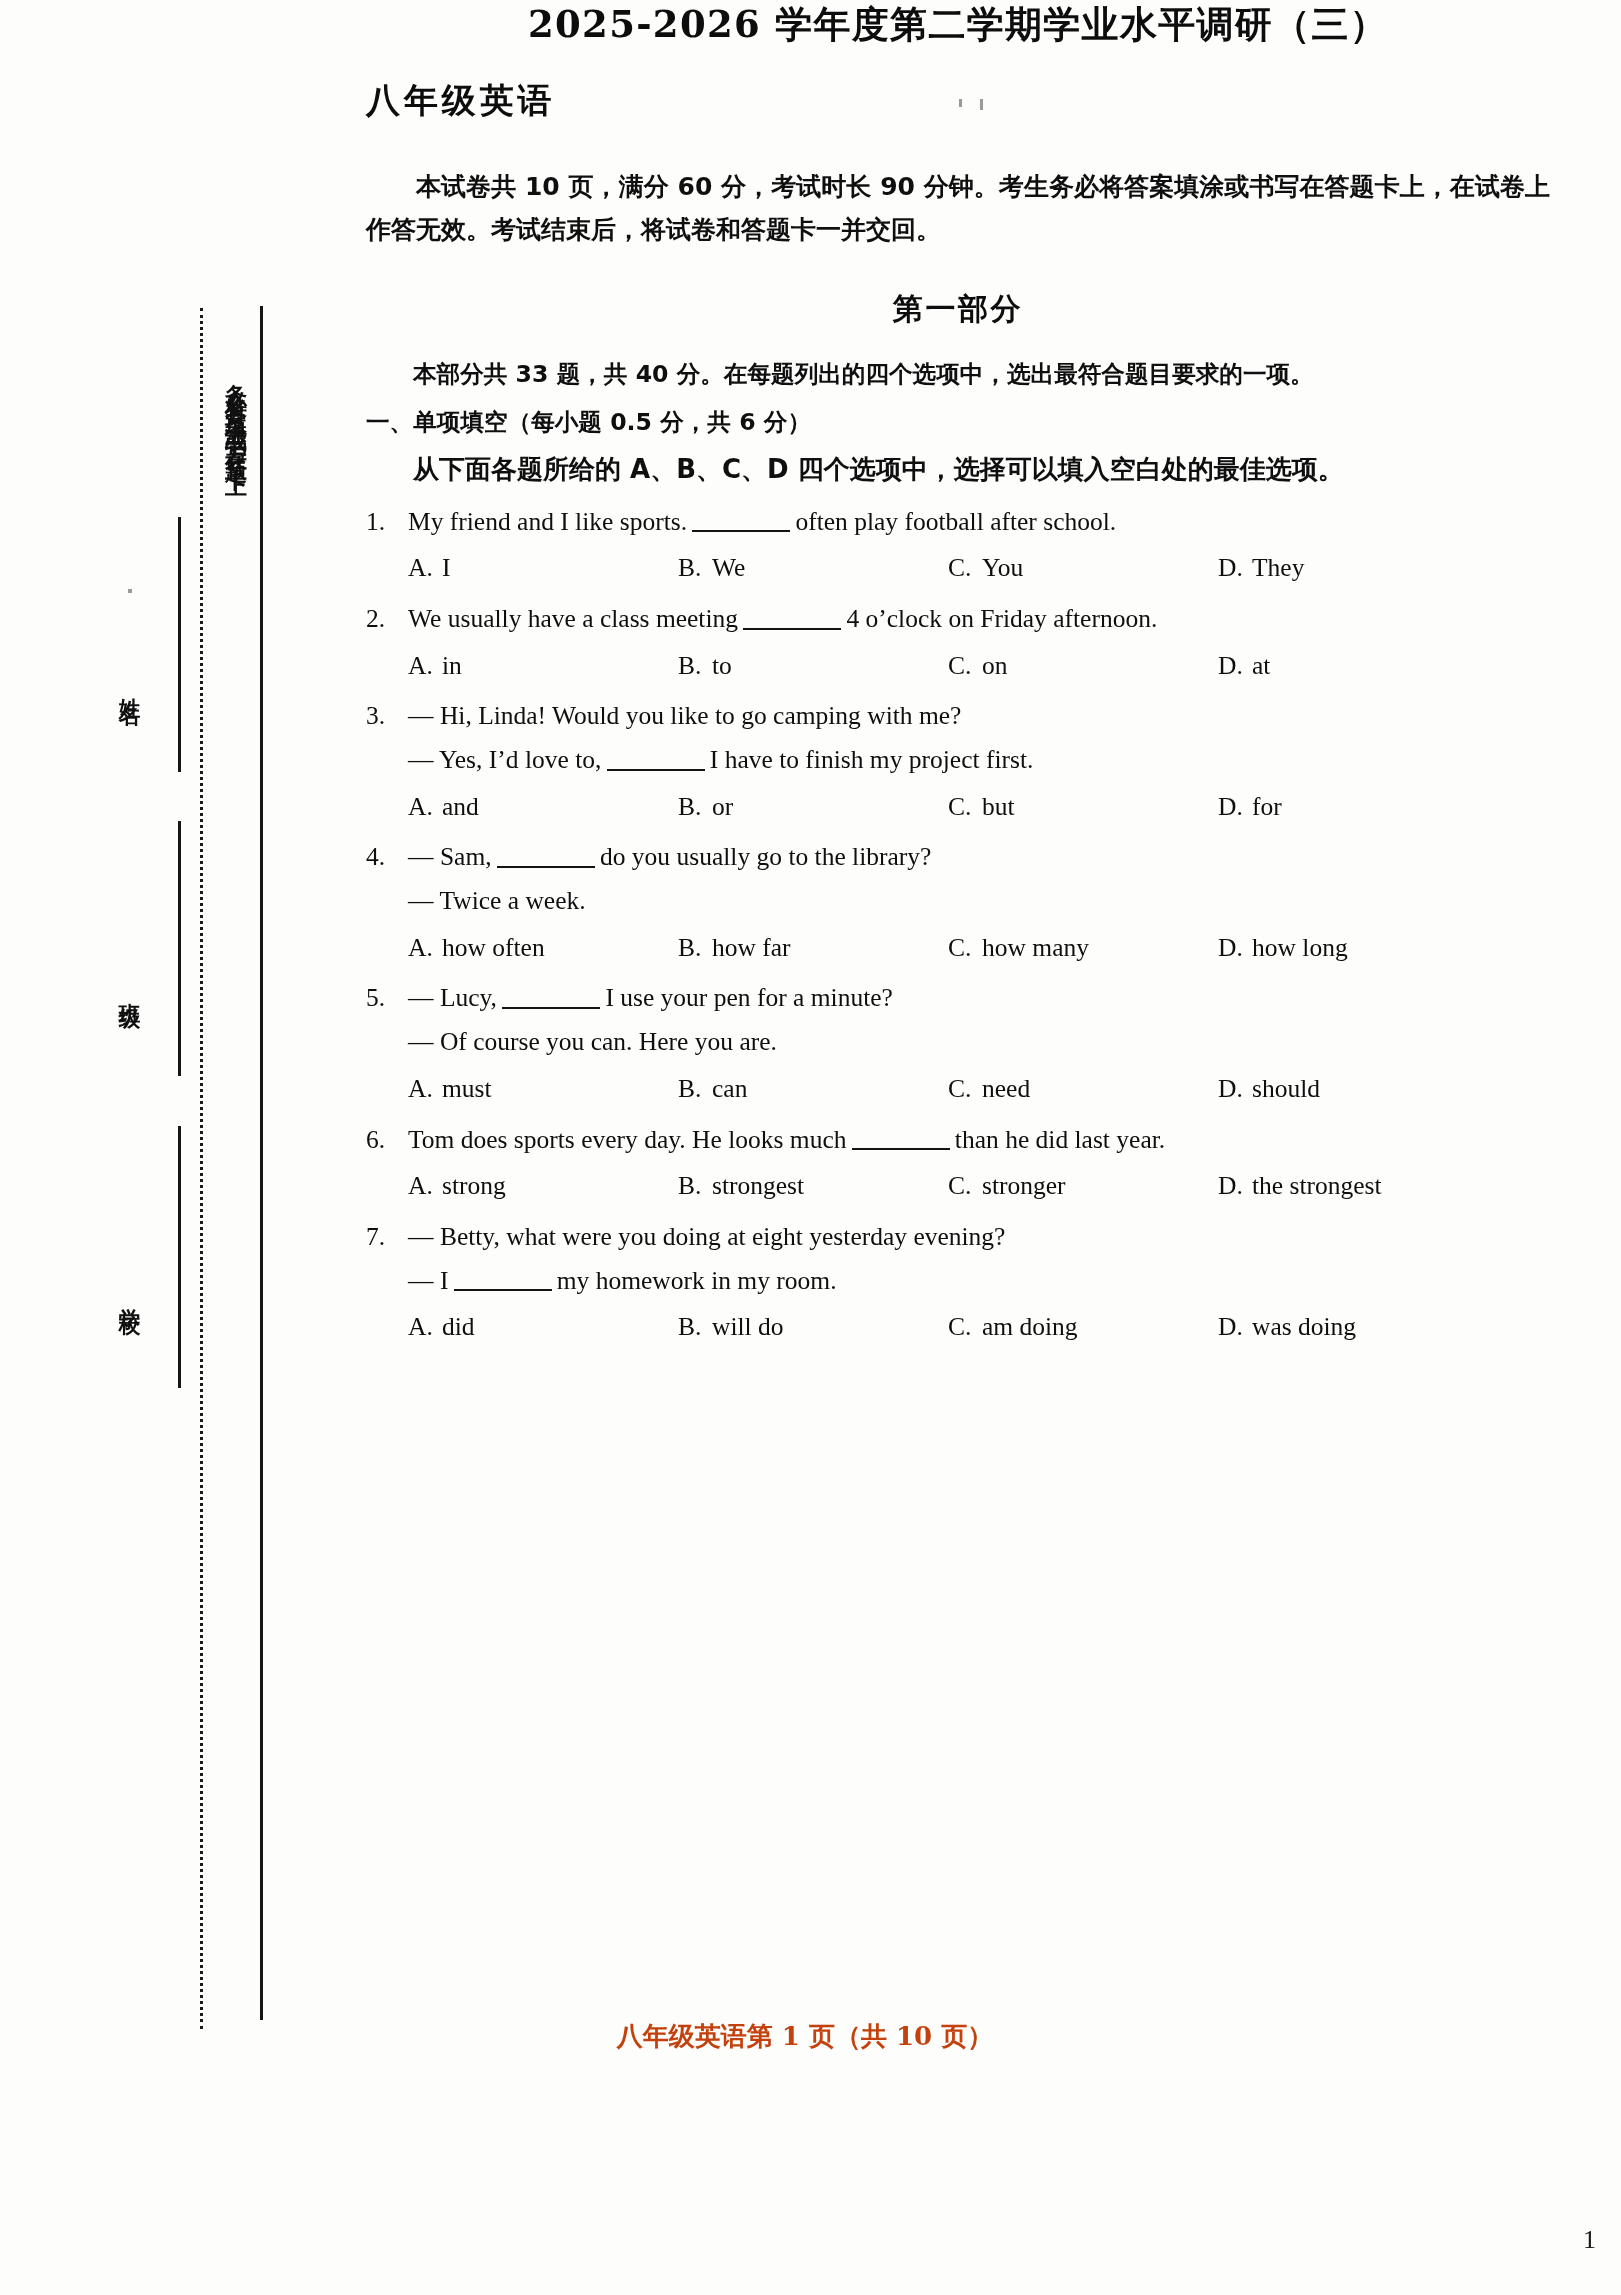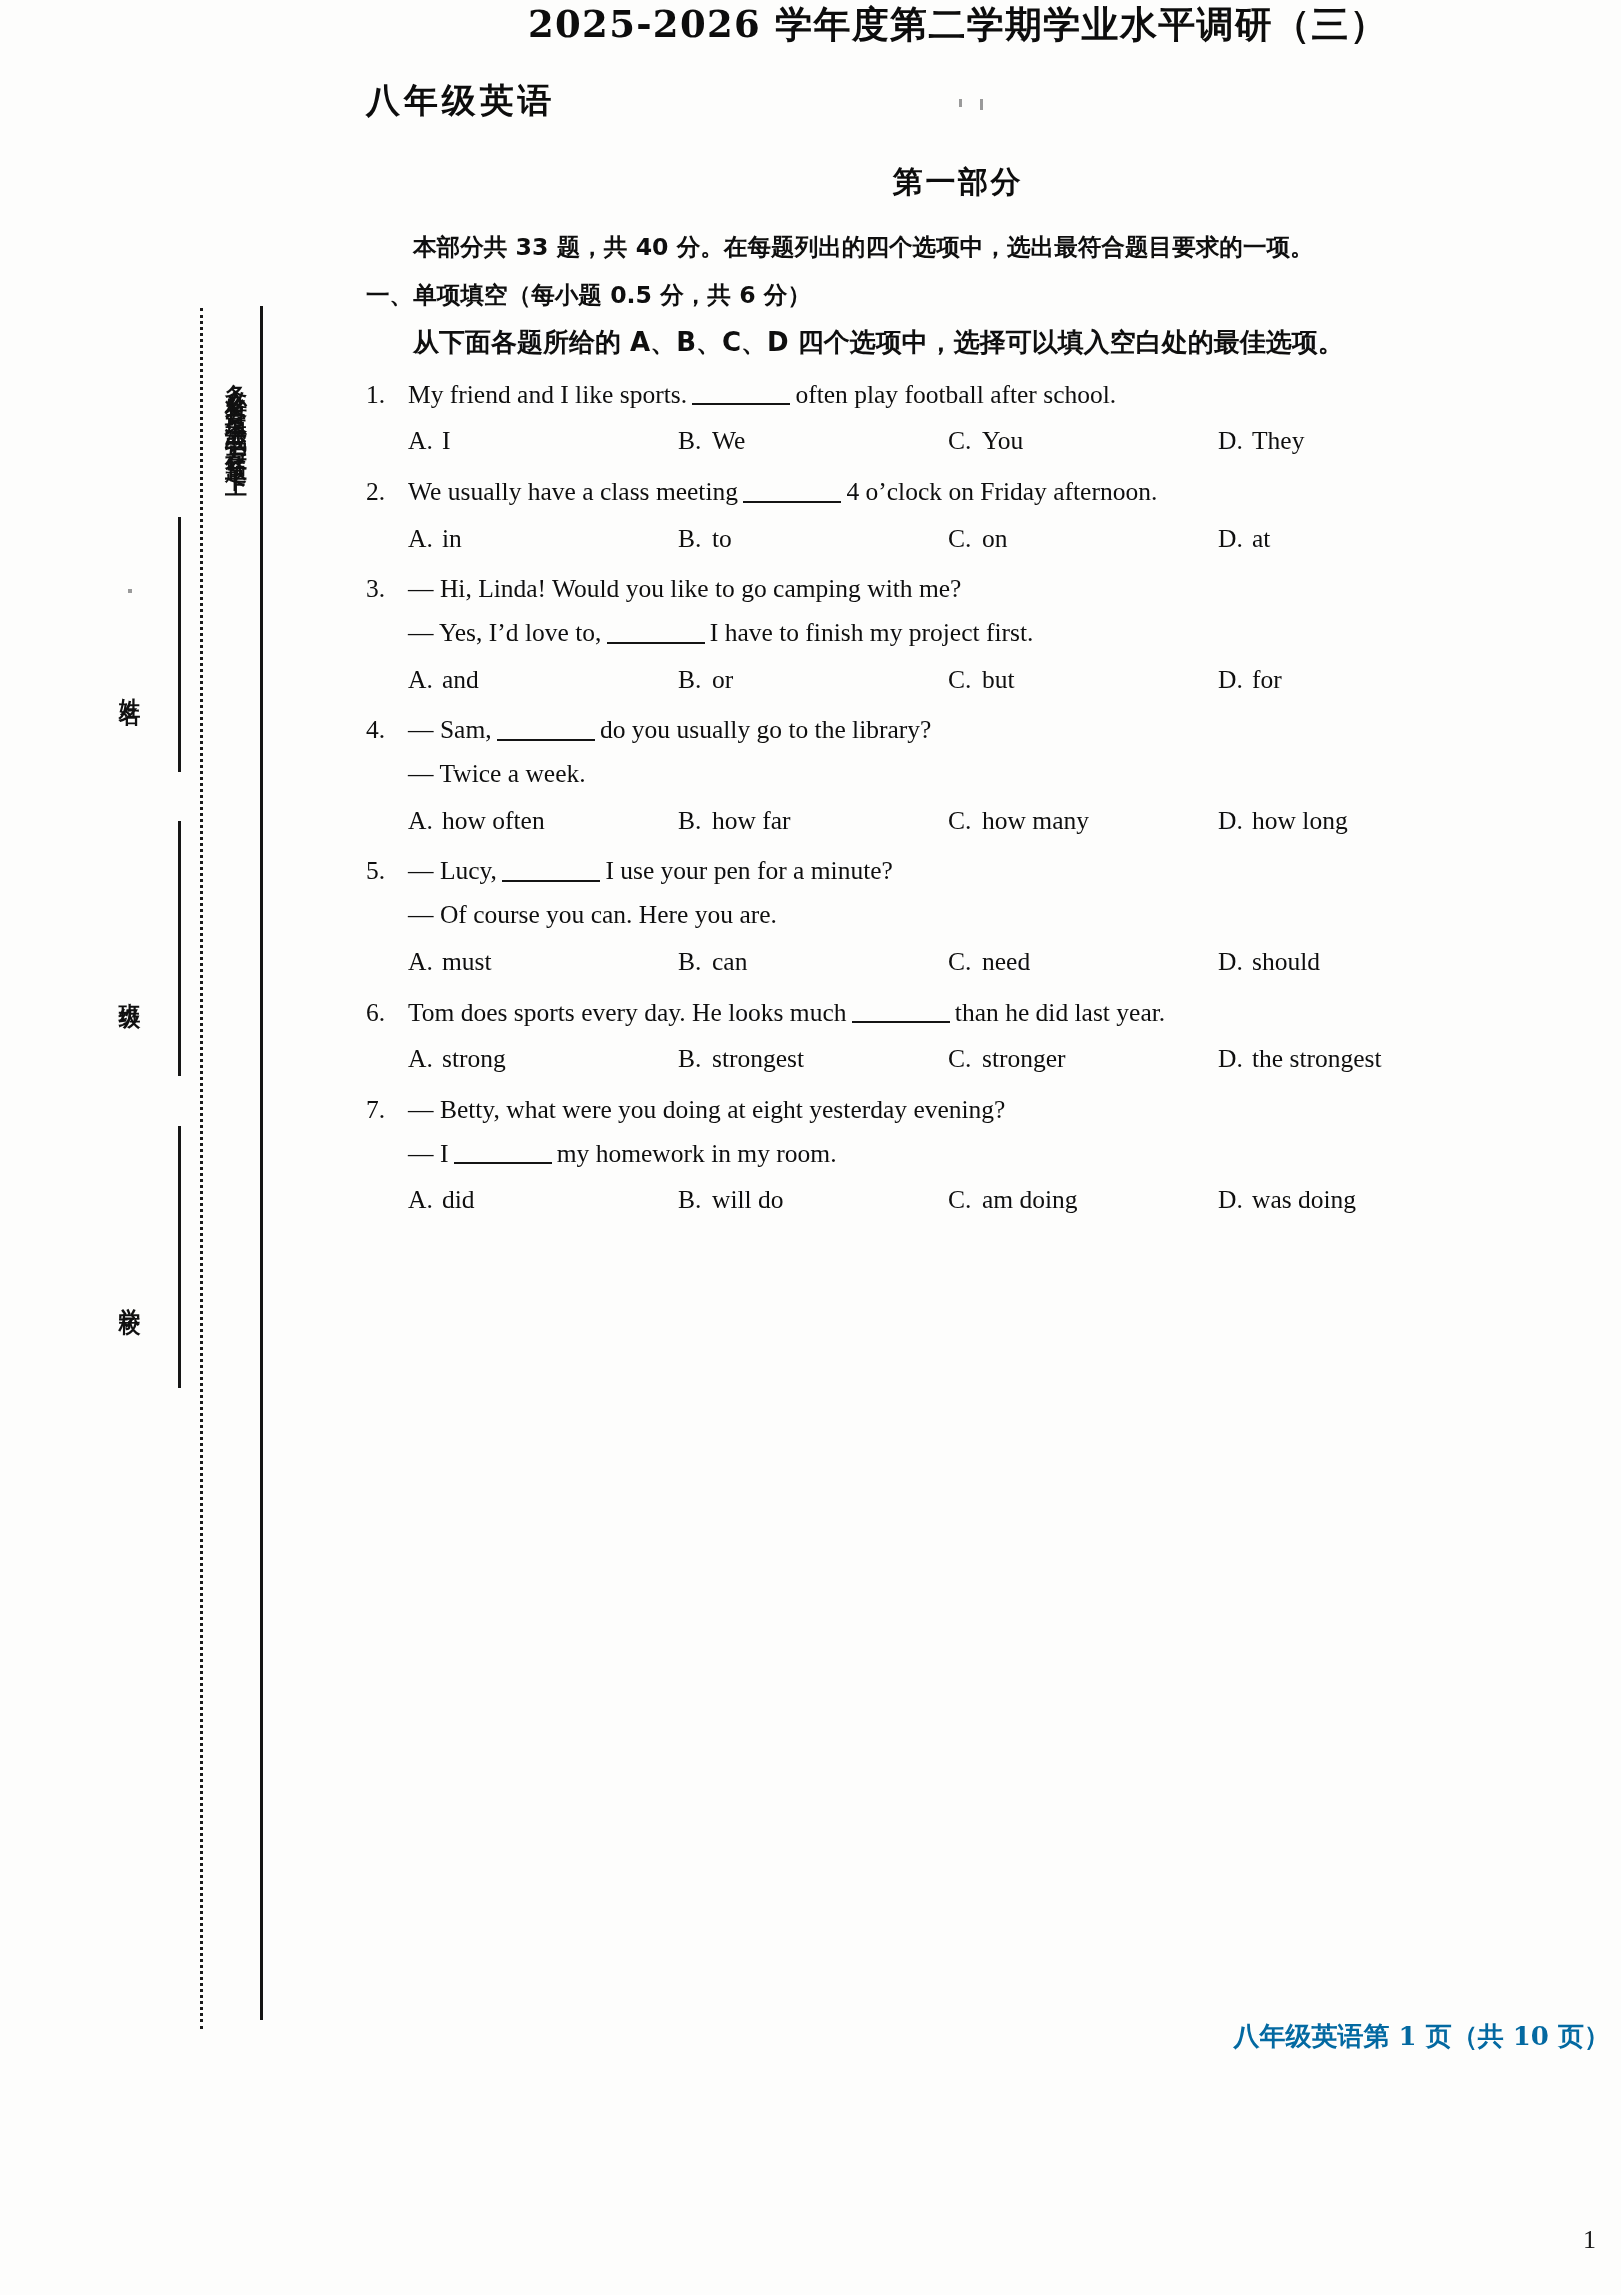--- a/index.html
+++ b/index.html
@@ -260,6 +260,7 @@
 
     <div class="title-sub">八年级英语</div>
 
+    <div class="notice">本试卷共 10 页，满分 60 分，考试时长 90 分钟。考生务必将答案填涂或书写在答题卡上，在试卷上作答无效。考试结束后，将试卷和答题卡一并交回。</div>
 
     <div class="part-title">第一部分</div>
 

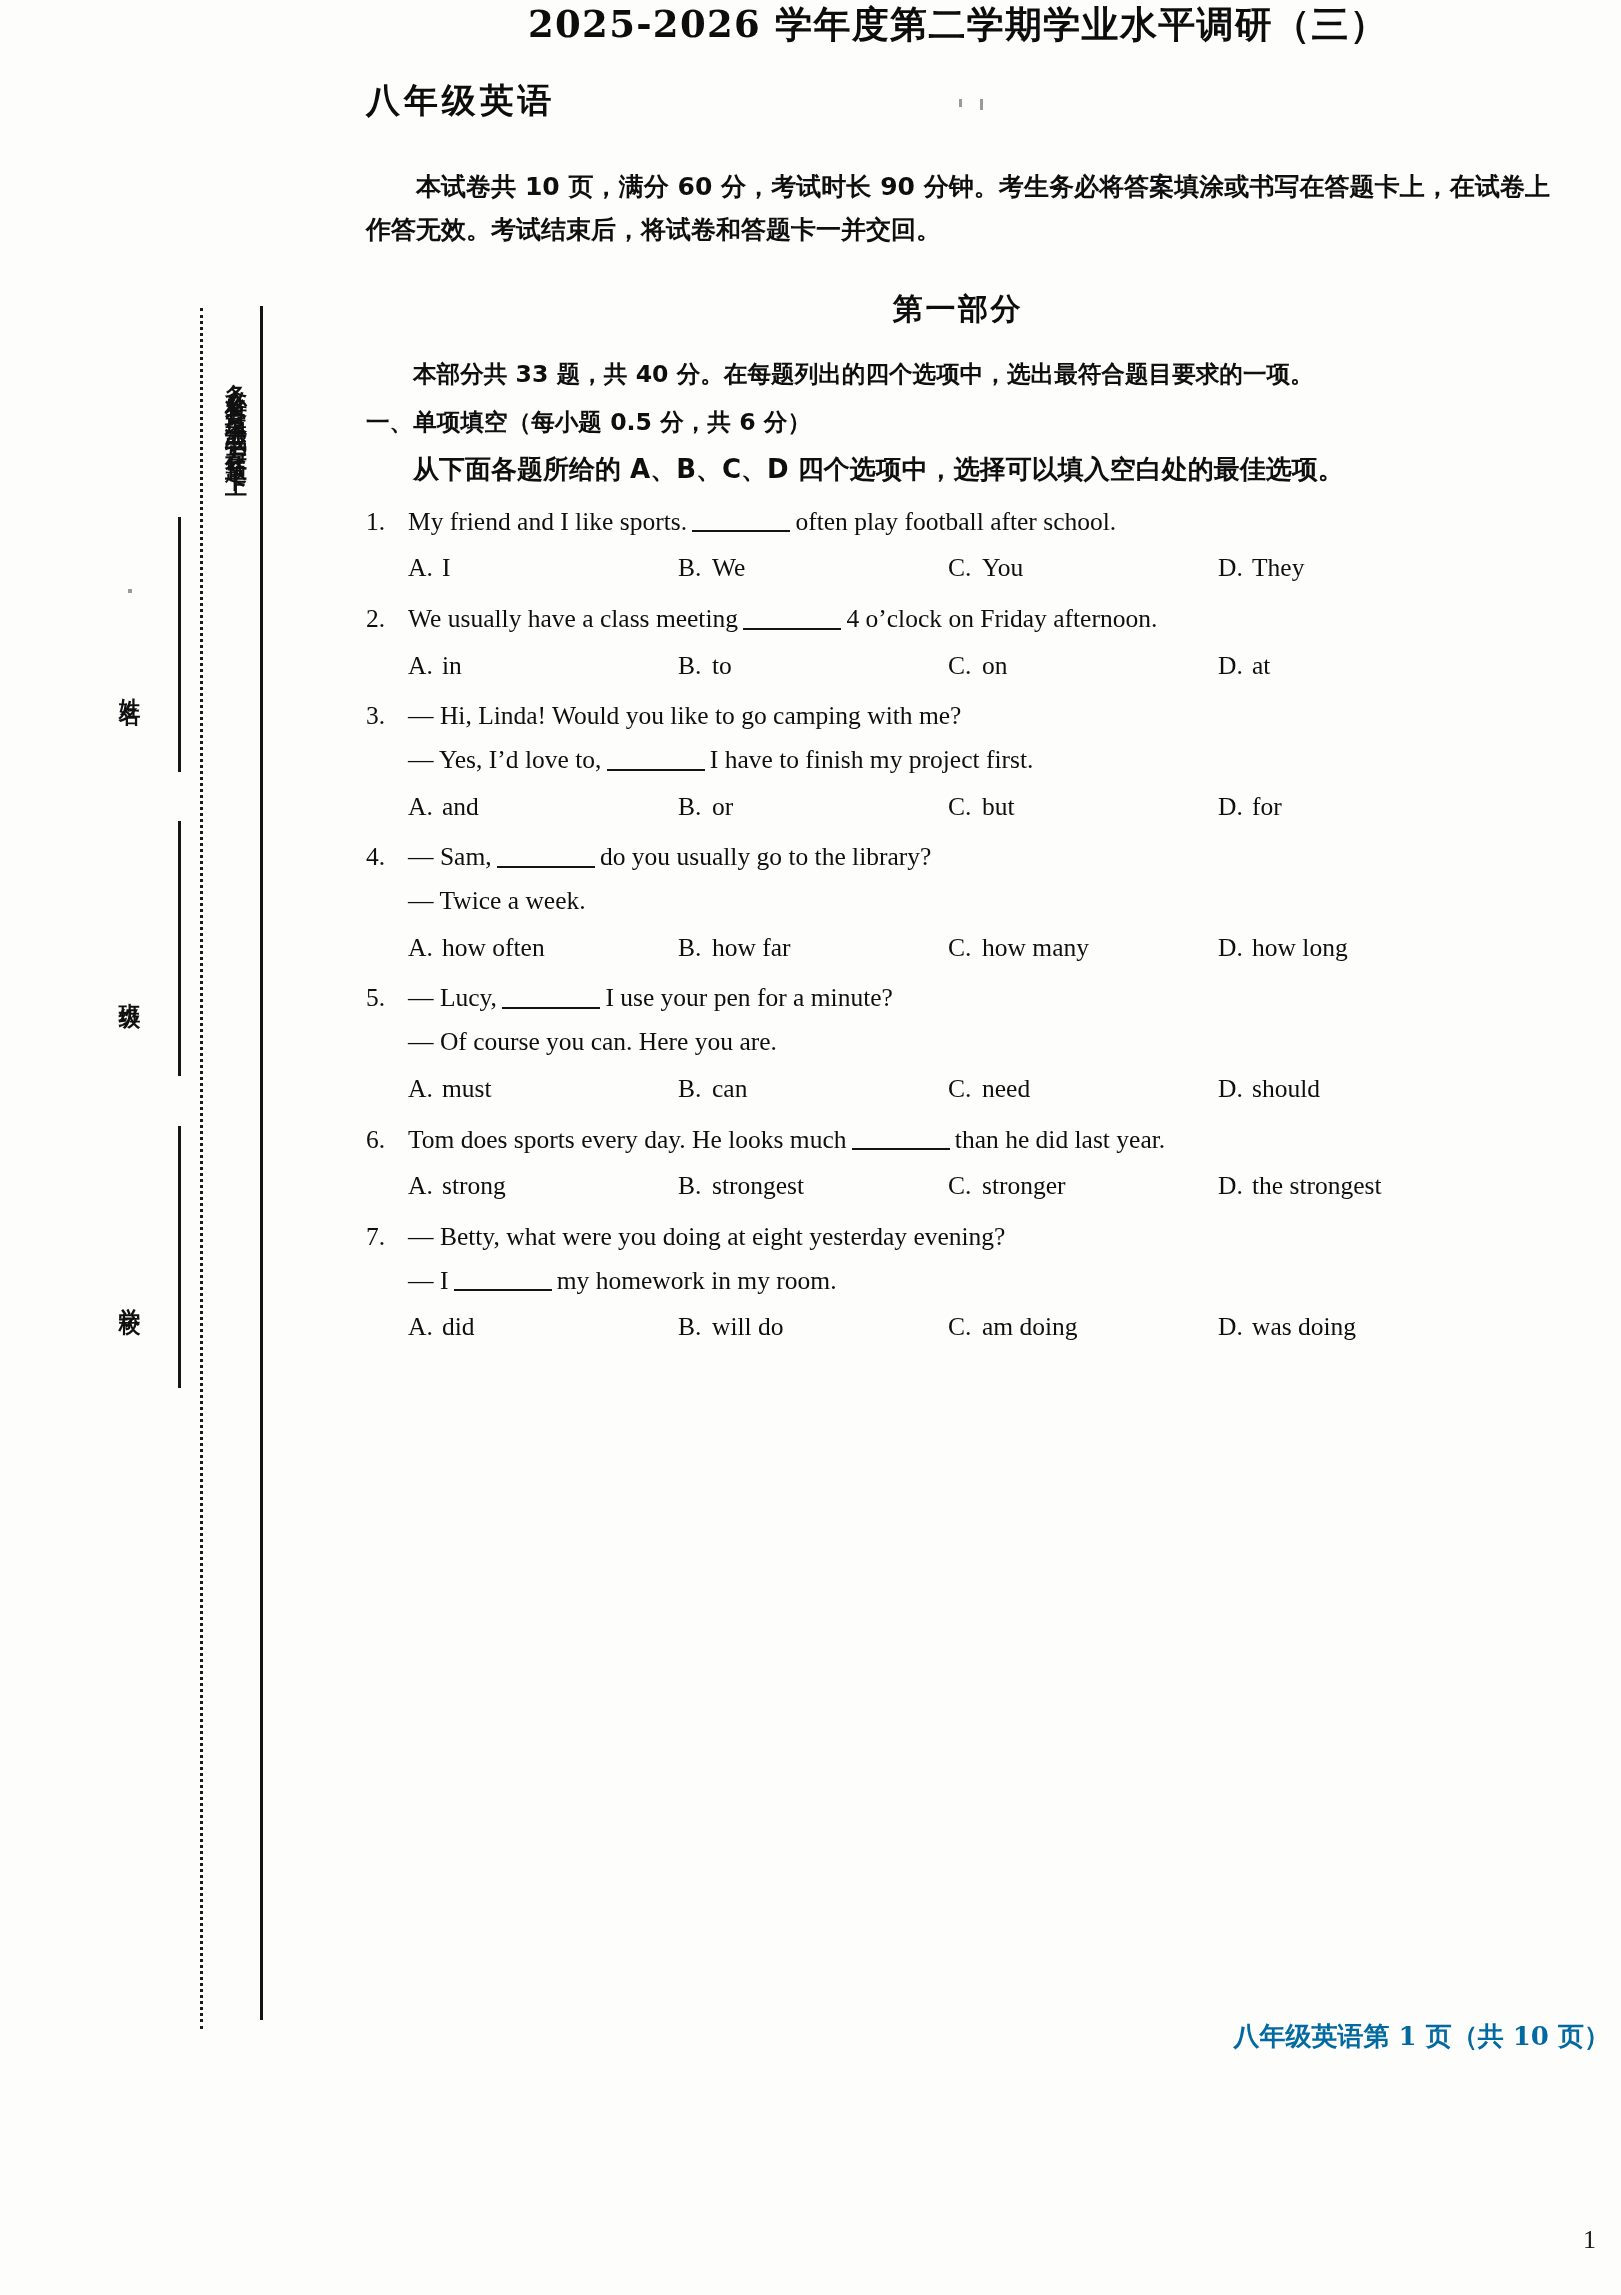--- a/index.html
+++ b/index.html
@@ -205,11 +205,11 @@
     left: 0;
     right: 12px;
     top: 2019px;
-    text-align: right;
+    text-align: center;
     font-family: "DejaVu Serif", "Liberation Serif", serif;
     font-size: 26px;
     font-weight: 700;
-    color: #0369a1;
+    color: #c2410c;
   }
   .corner-page {
     position: absolute;

